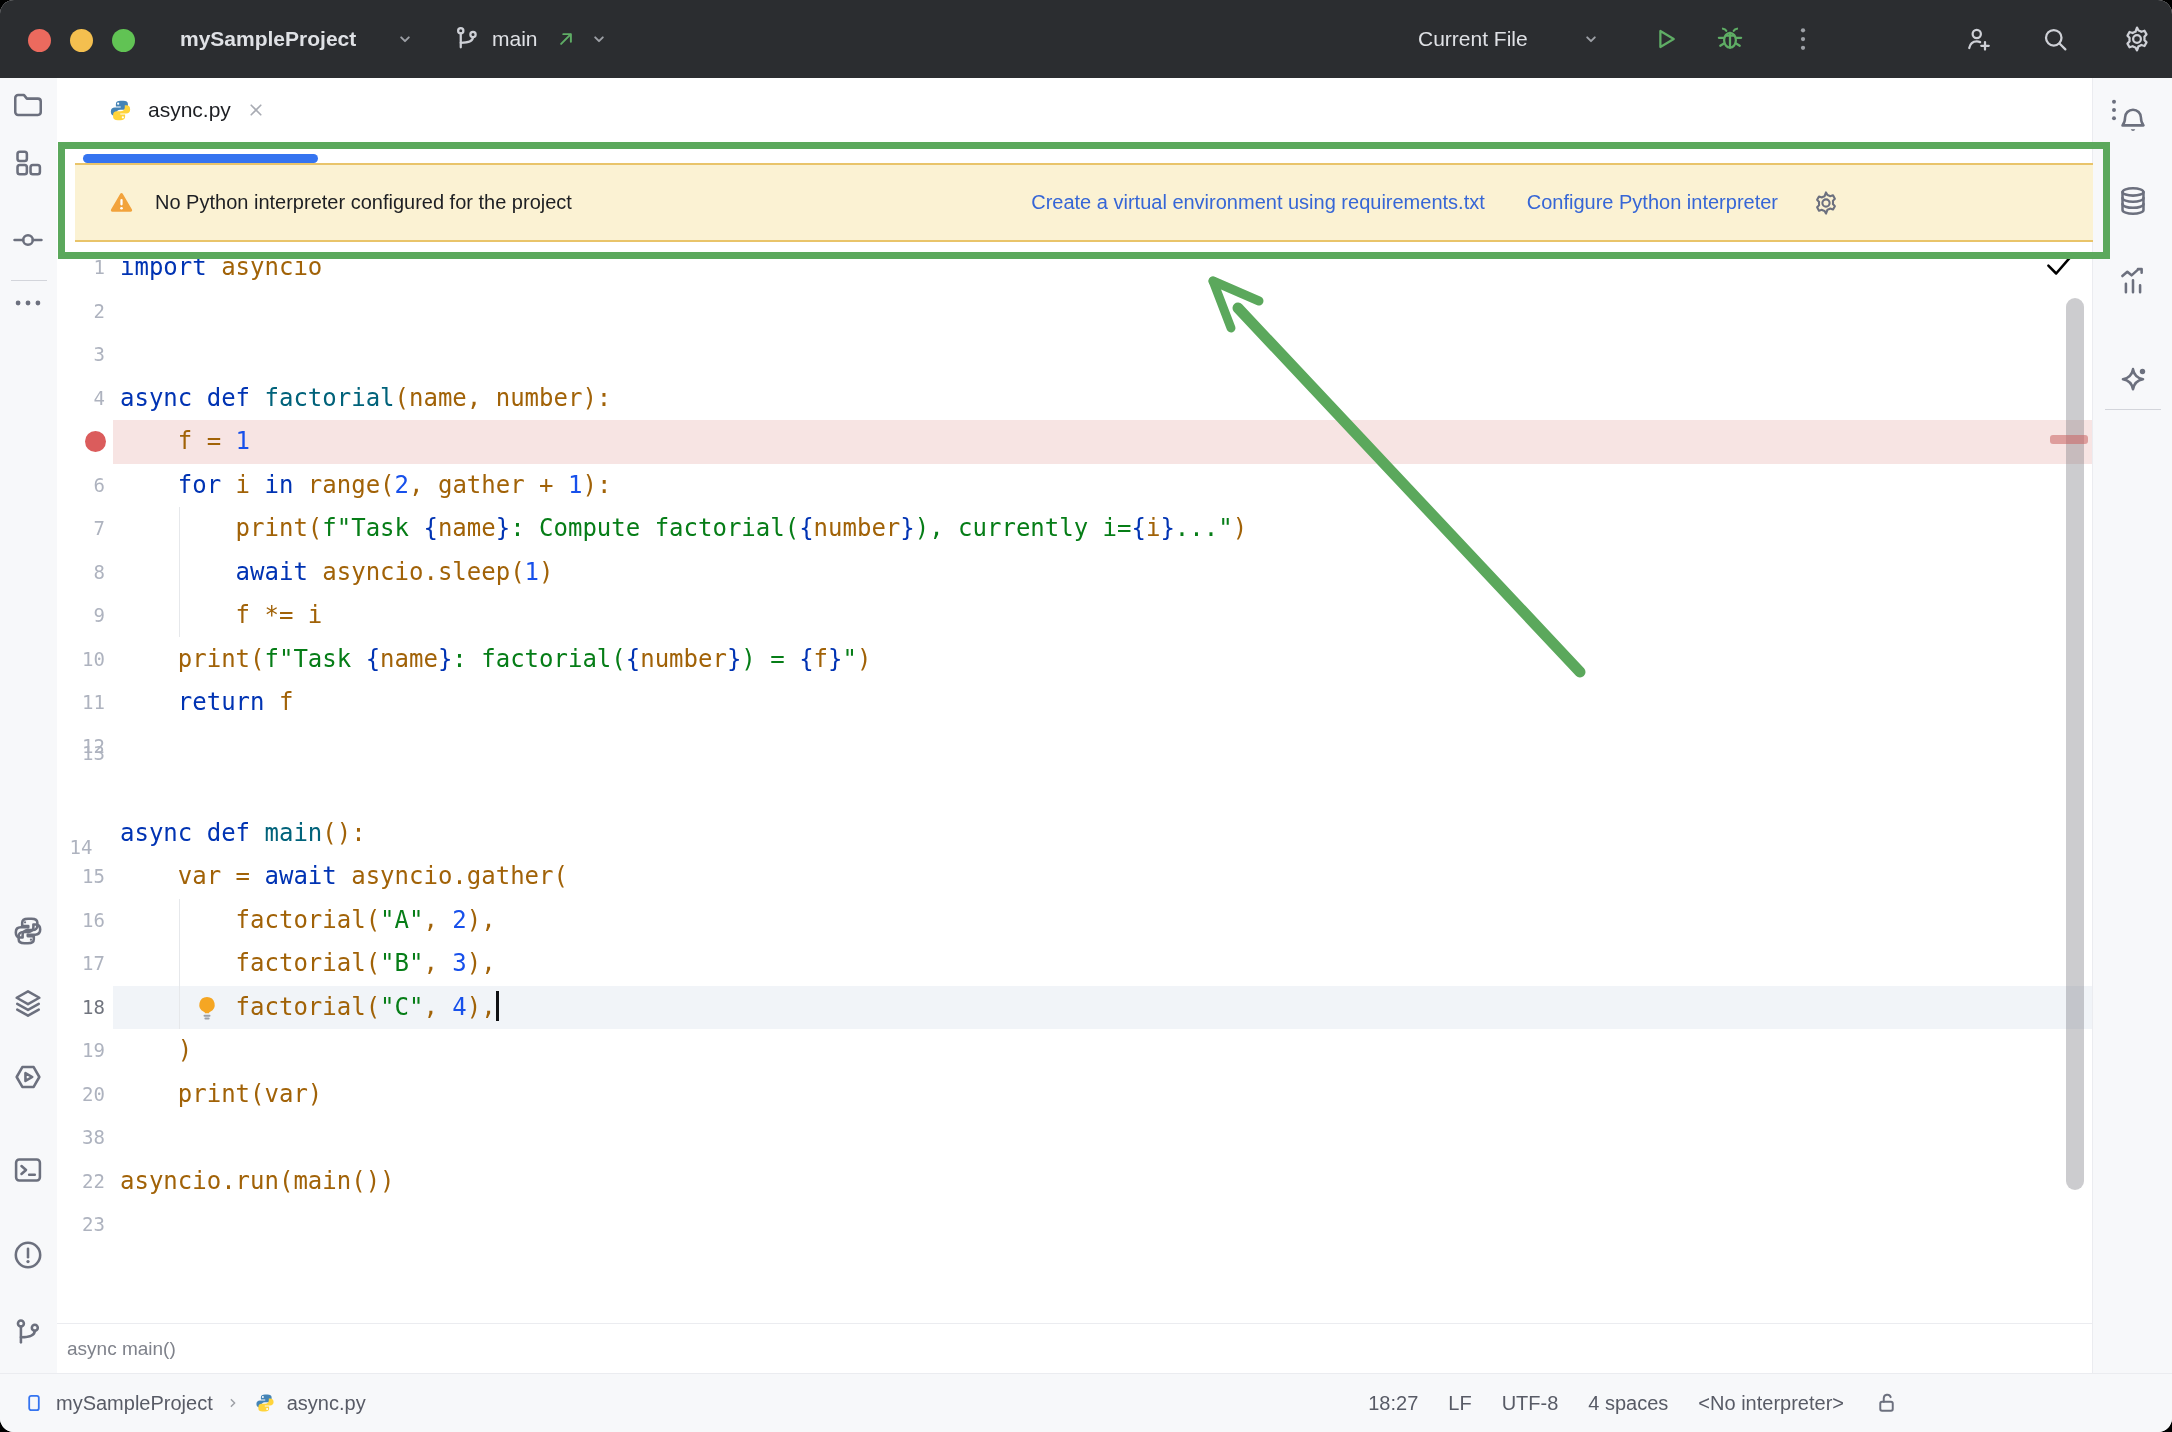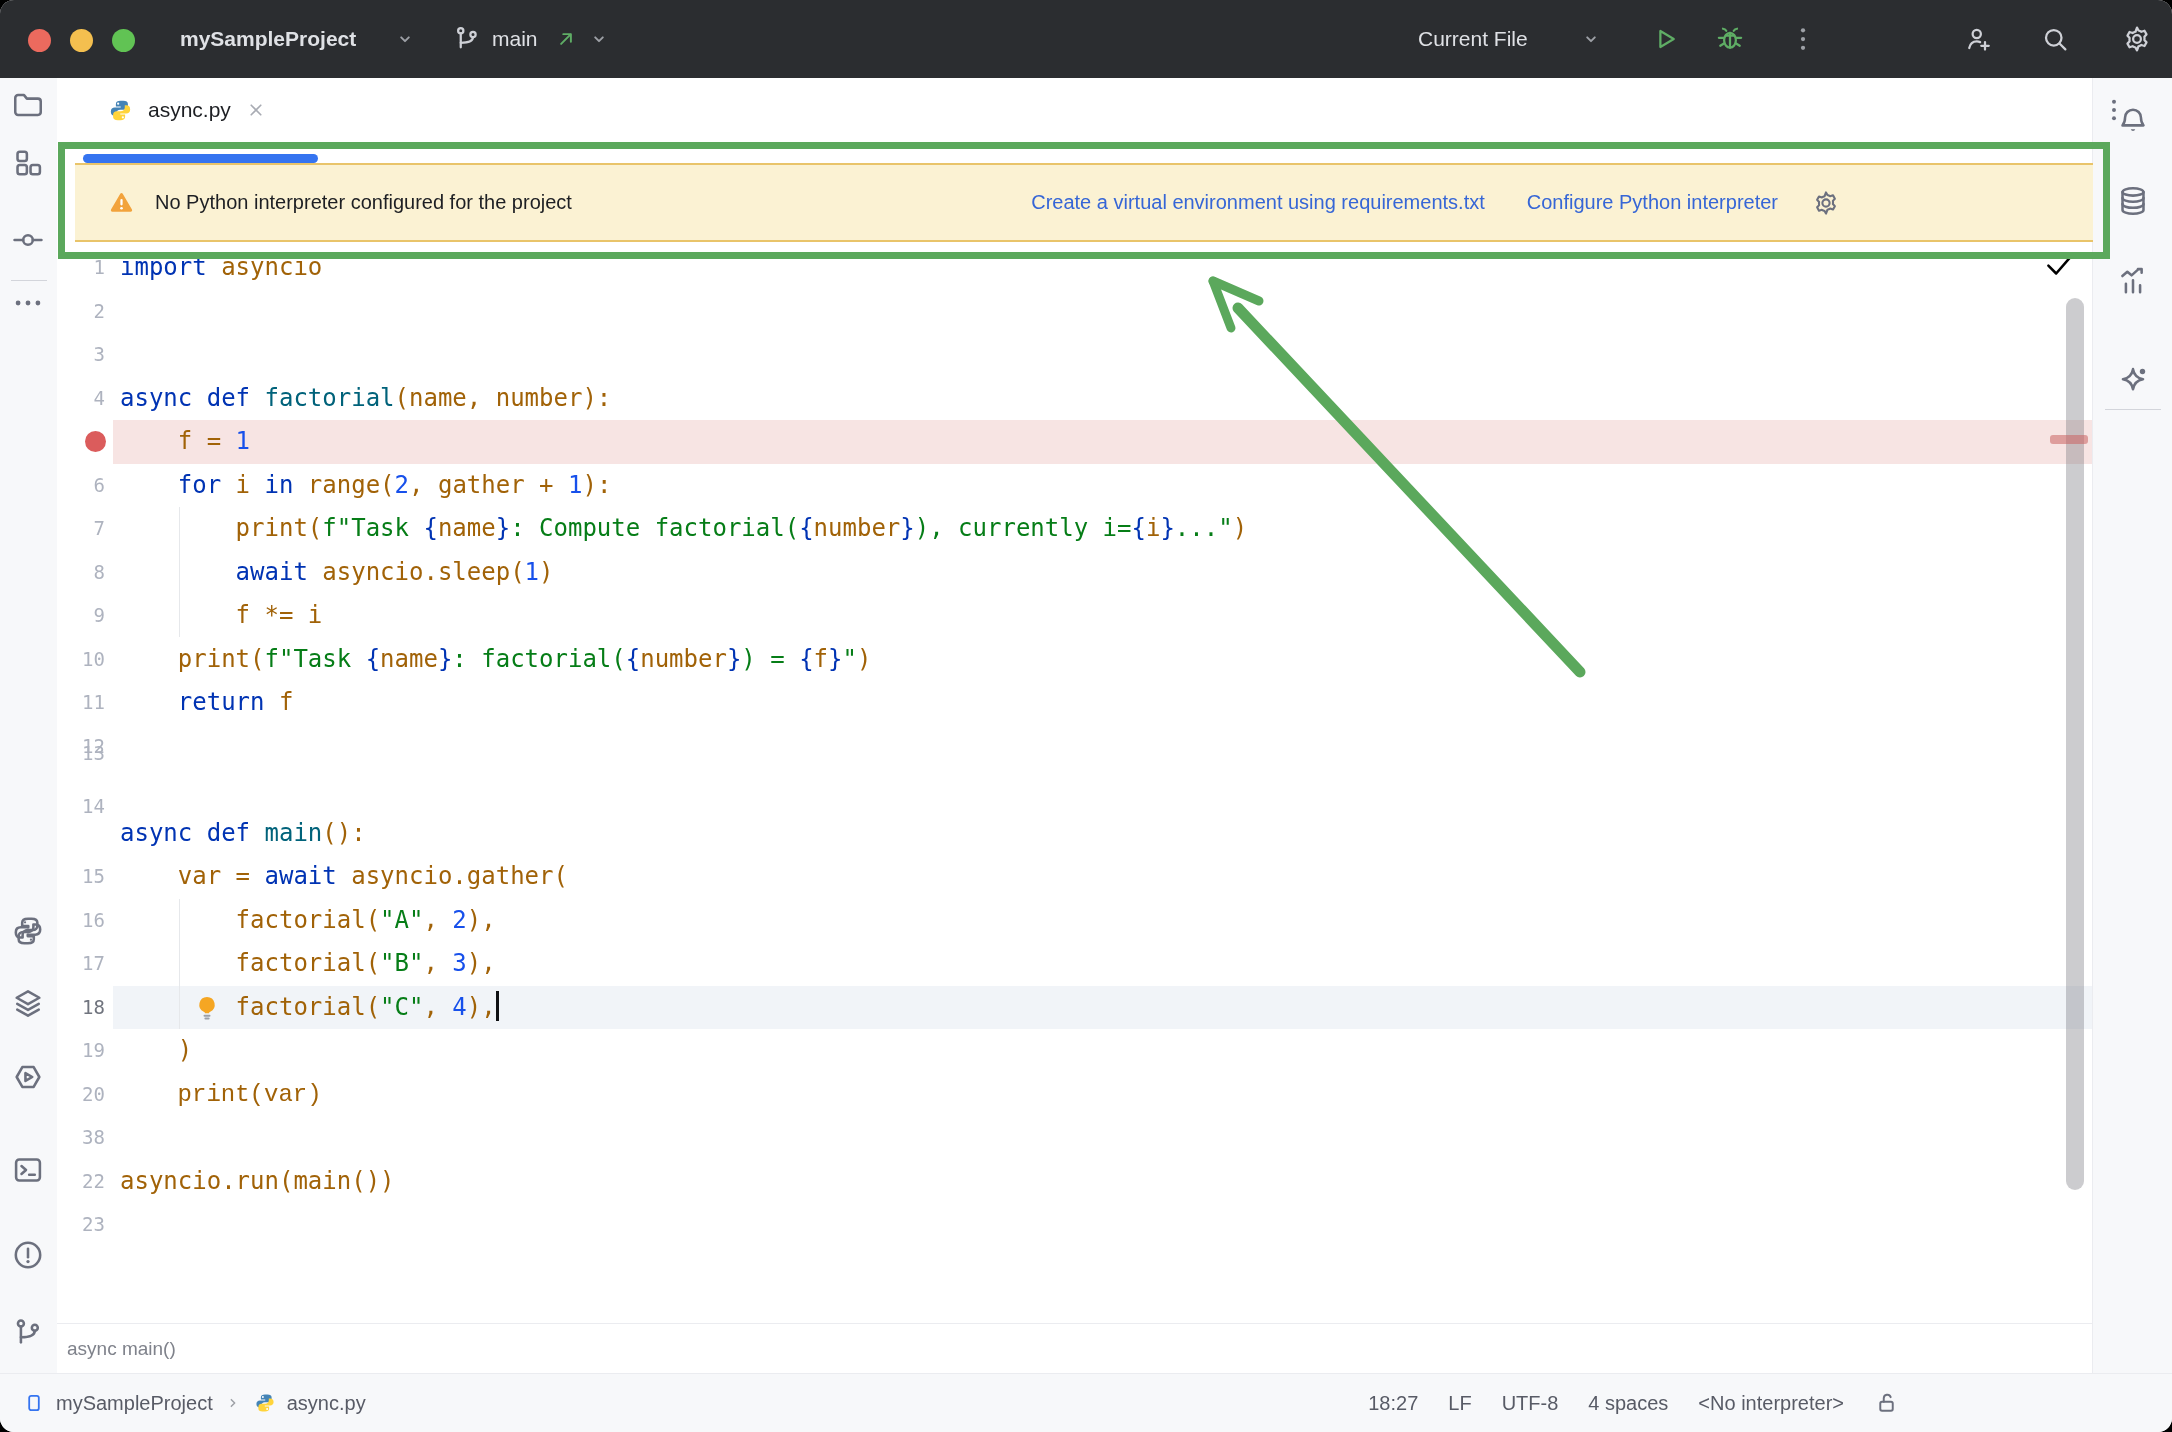--- a/index.html
+++ b/index.html
@@ -293,7 +293,7 @@
         <div class="gut-num" style="top: 539px;">11</div>
         <div class="gut-num" style="top: 582.5px;">12</div>
         <div class="gut-num" style="top: 590px;">13</div>
-        <div class="gut-num" style="top: 643px;">14</div>
+        <div class="gut-num" style="top: 684px; text-align: center;">14</div>
         <div class="gut-num" style="top: 713px; text-align: right;">15</div>
         <div class="gut-num" style="top: 756.5px;">16</div>
         <div class="gut-num" style="top: 800px;">17</div>

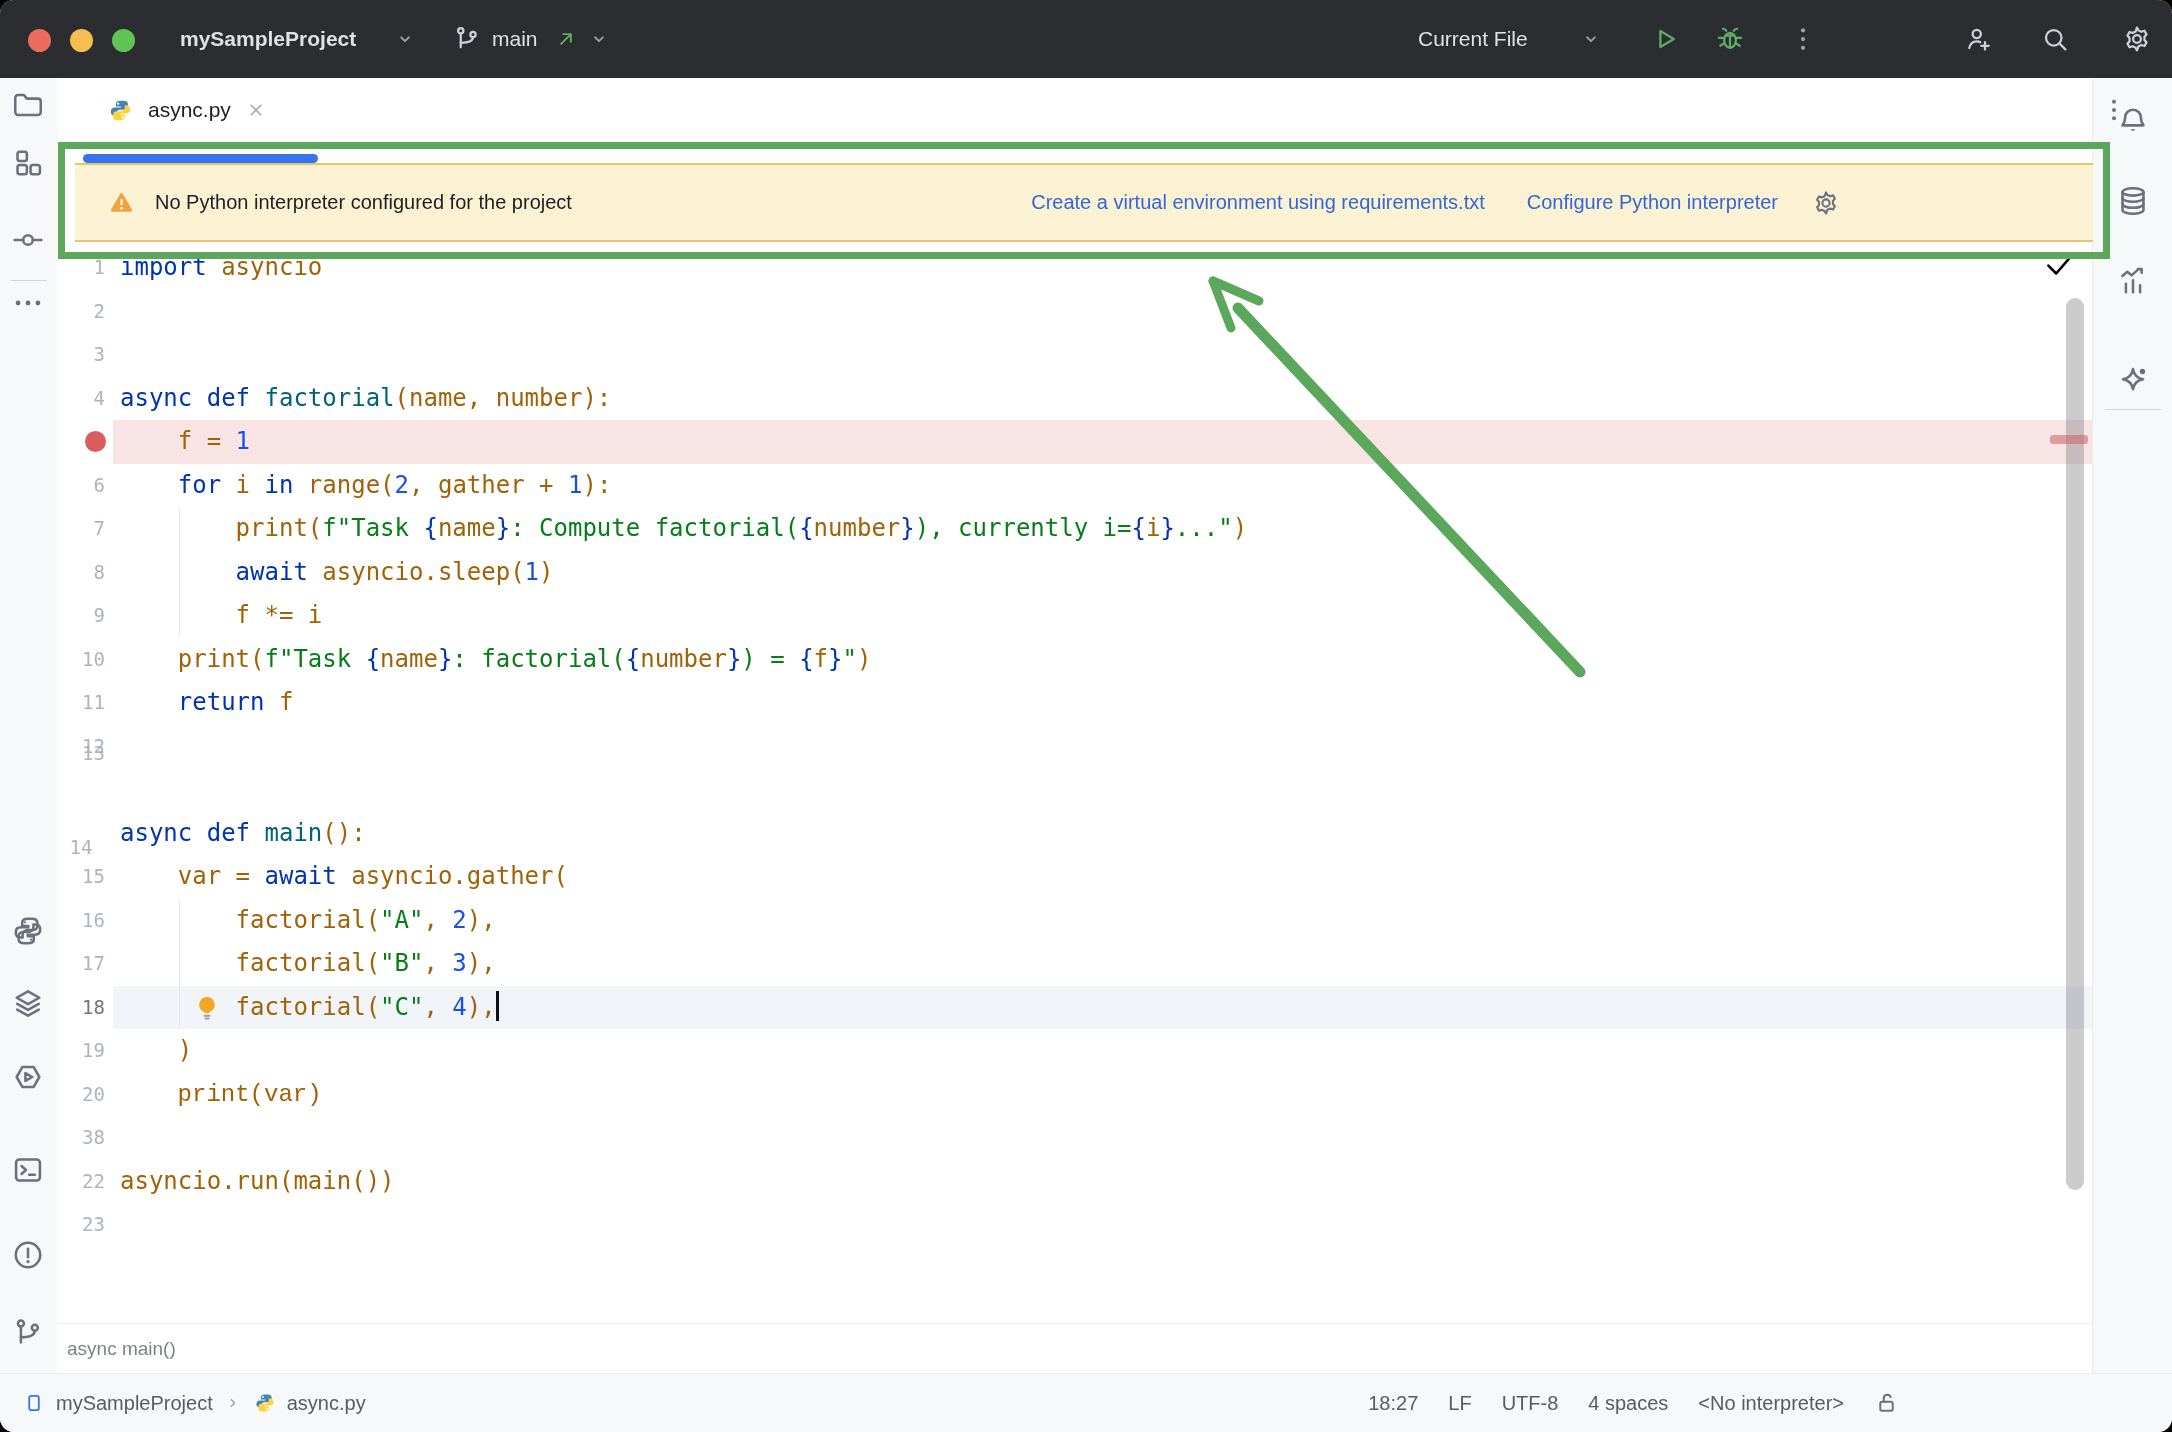--- a/index.html
+++ b/index.html
@@ -324,7 +324,7 @@
         <div class="code-row" style="top: 800px;"><span class="t">        factorial(</span><span class="s">"B"</span><span class="t">, </span><span class="n">3</span><span class="t">),</span></div>
         <div class="code-row" style="top: 843.5px;"><span class="t">        factorial(</span><span class="s">"C"</span><span class="t">, </span><span class="n">4</span><span class="t">),</span><span class="caret"></span></div>
         <div class="code-row" style="top: 887px;"><span class="t">    )</span></div>
-        <div class="code-row" style="top: 930.5px; font-family: Liberation Mono, monospace;"><span class="t">    print(var)</span></div>
+        <div class="code-row" style="top: 930.5px;"><span class="t">    print(var)</span></div>
         <div class="code-row" style="top: 974px;"></div>
         <div class="code-row" style="top: 1017.5px;"><span class="t">asyncio.run(main())</span></div>
         <div class="code-row" style="top: 1061px;"></div>

